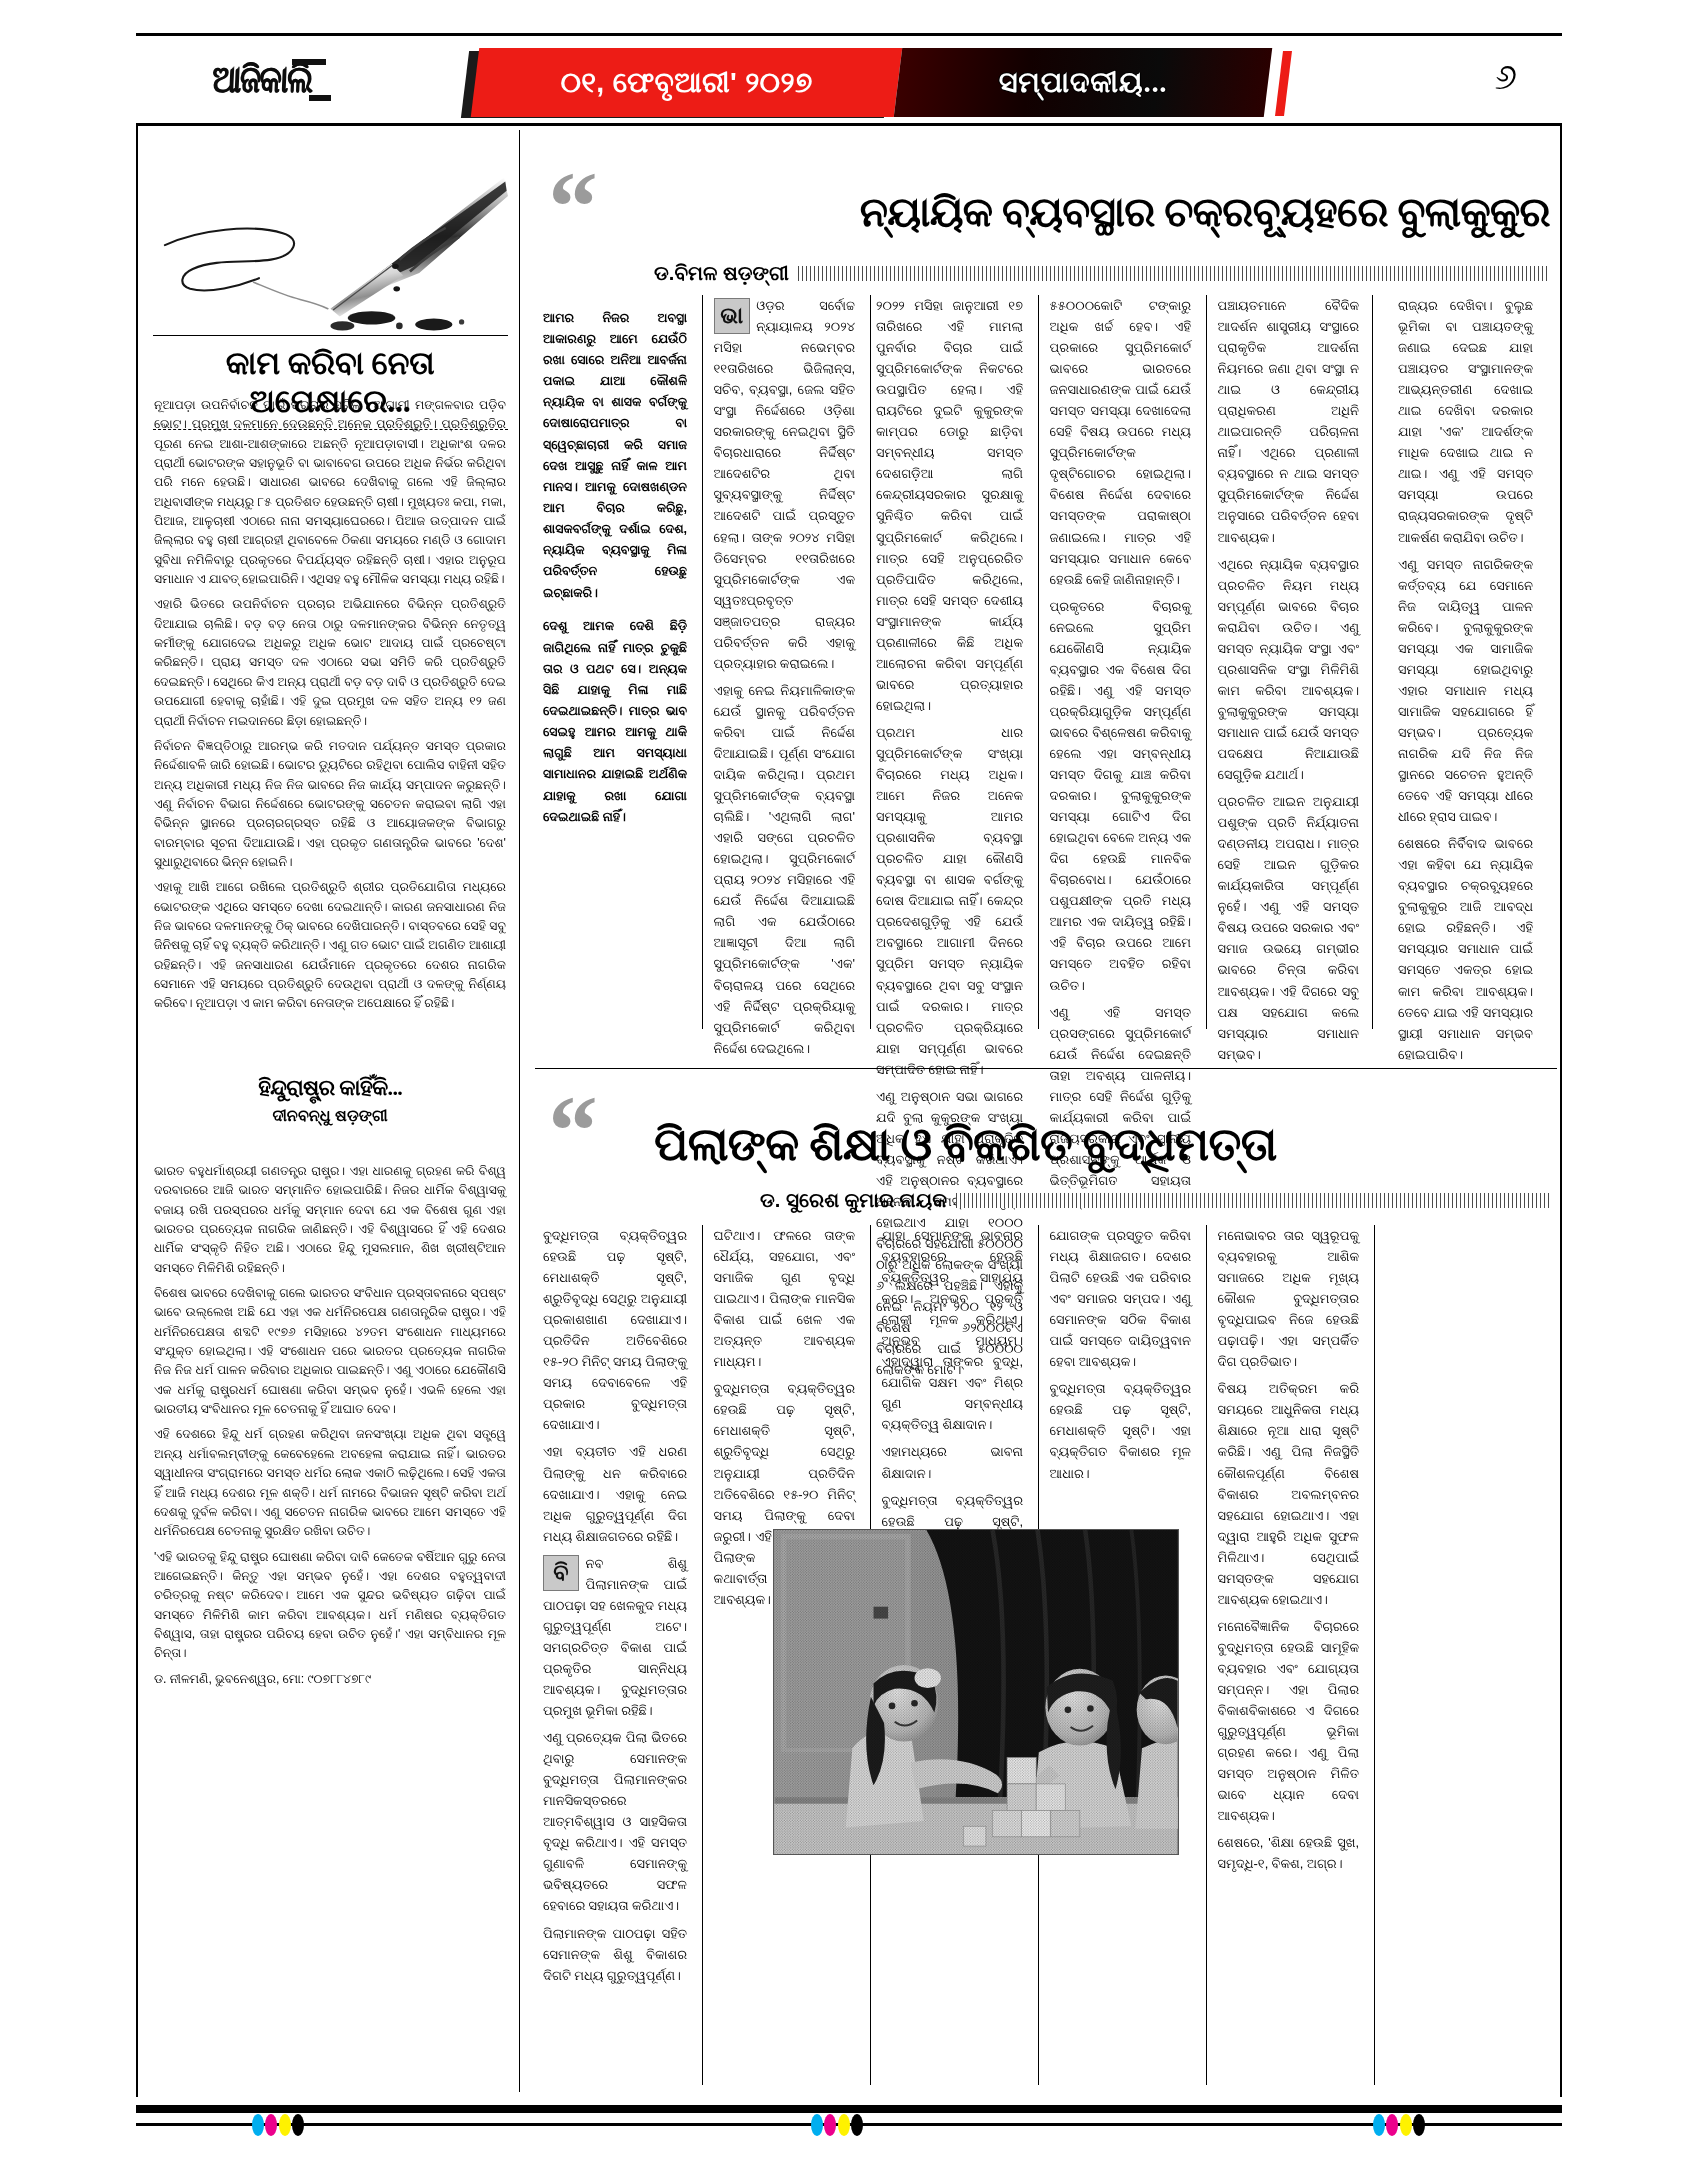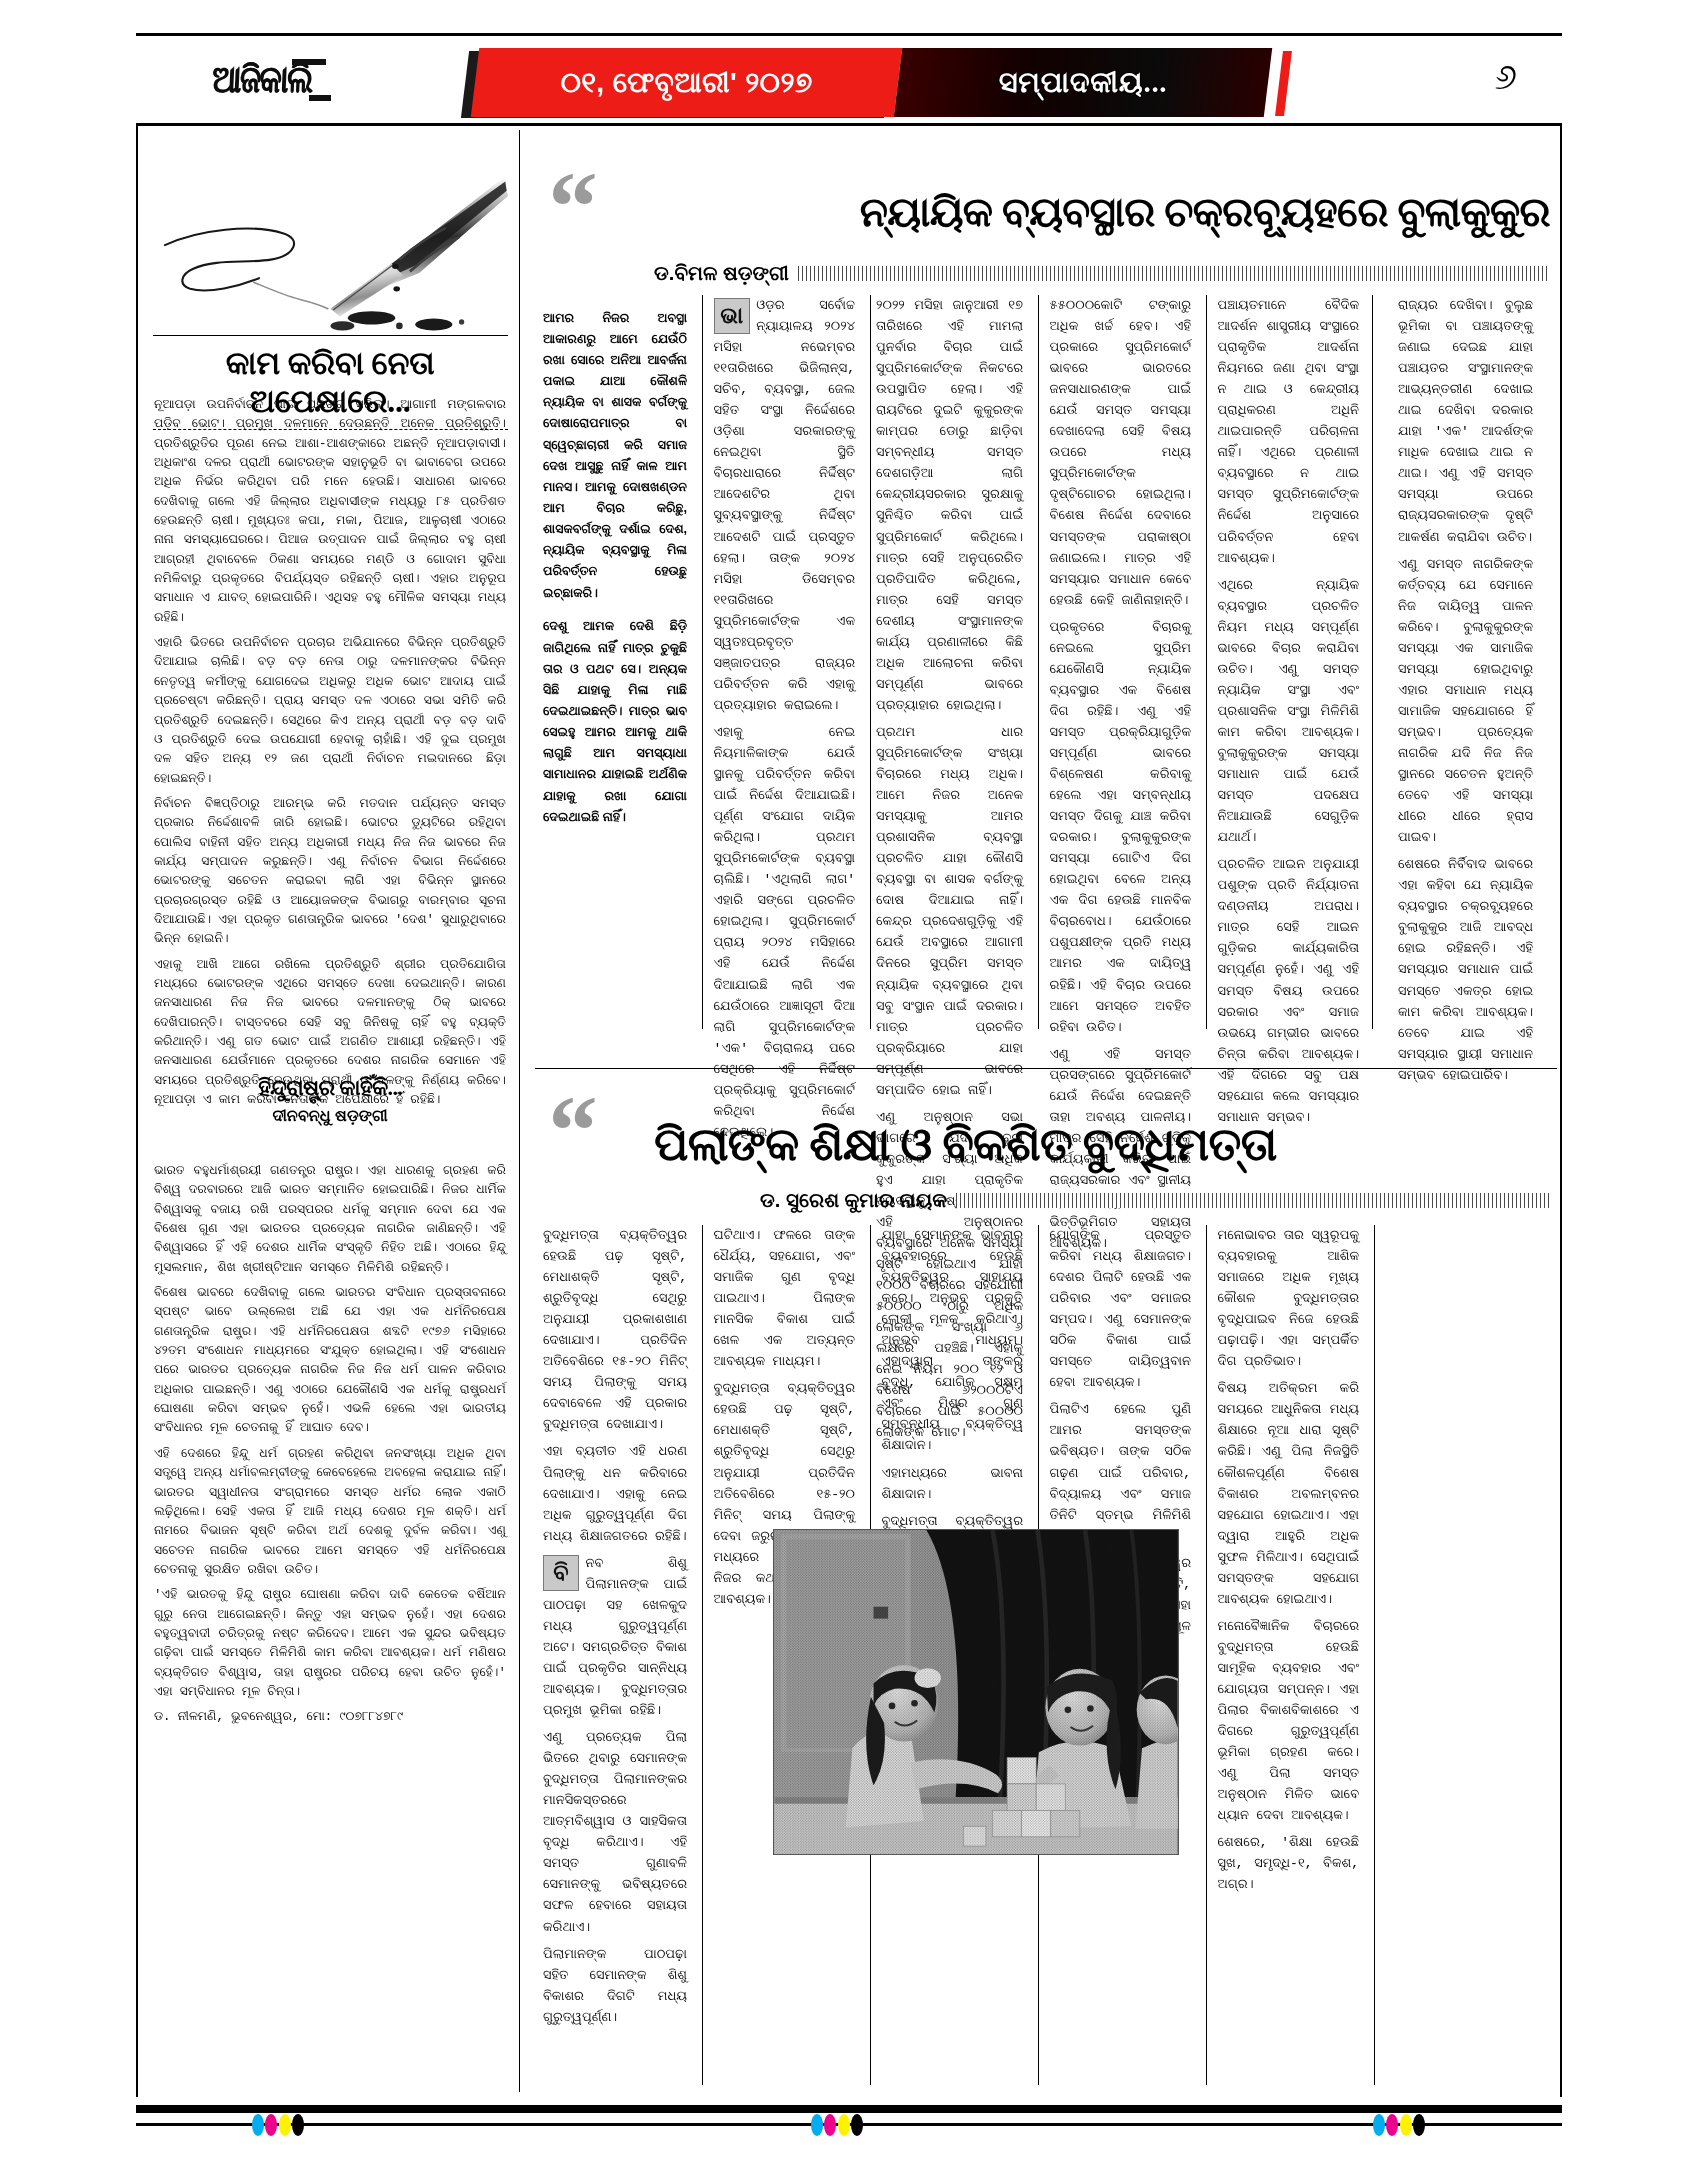--- a/index.html
+++ b/index.html
@@ -243,7 +243,7 @@
     hyphens: none;
     color: #000;
   }
-  .body-text p { margin: 0 0 6px 0; font-family: Liberation Mono, monospace; }
+  .body-text p { margin: 0 0 6px 0; }
   .body-text.tight { font-size: 12.4px; line-height: 1.56; }
 
   .rail-col-1 {

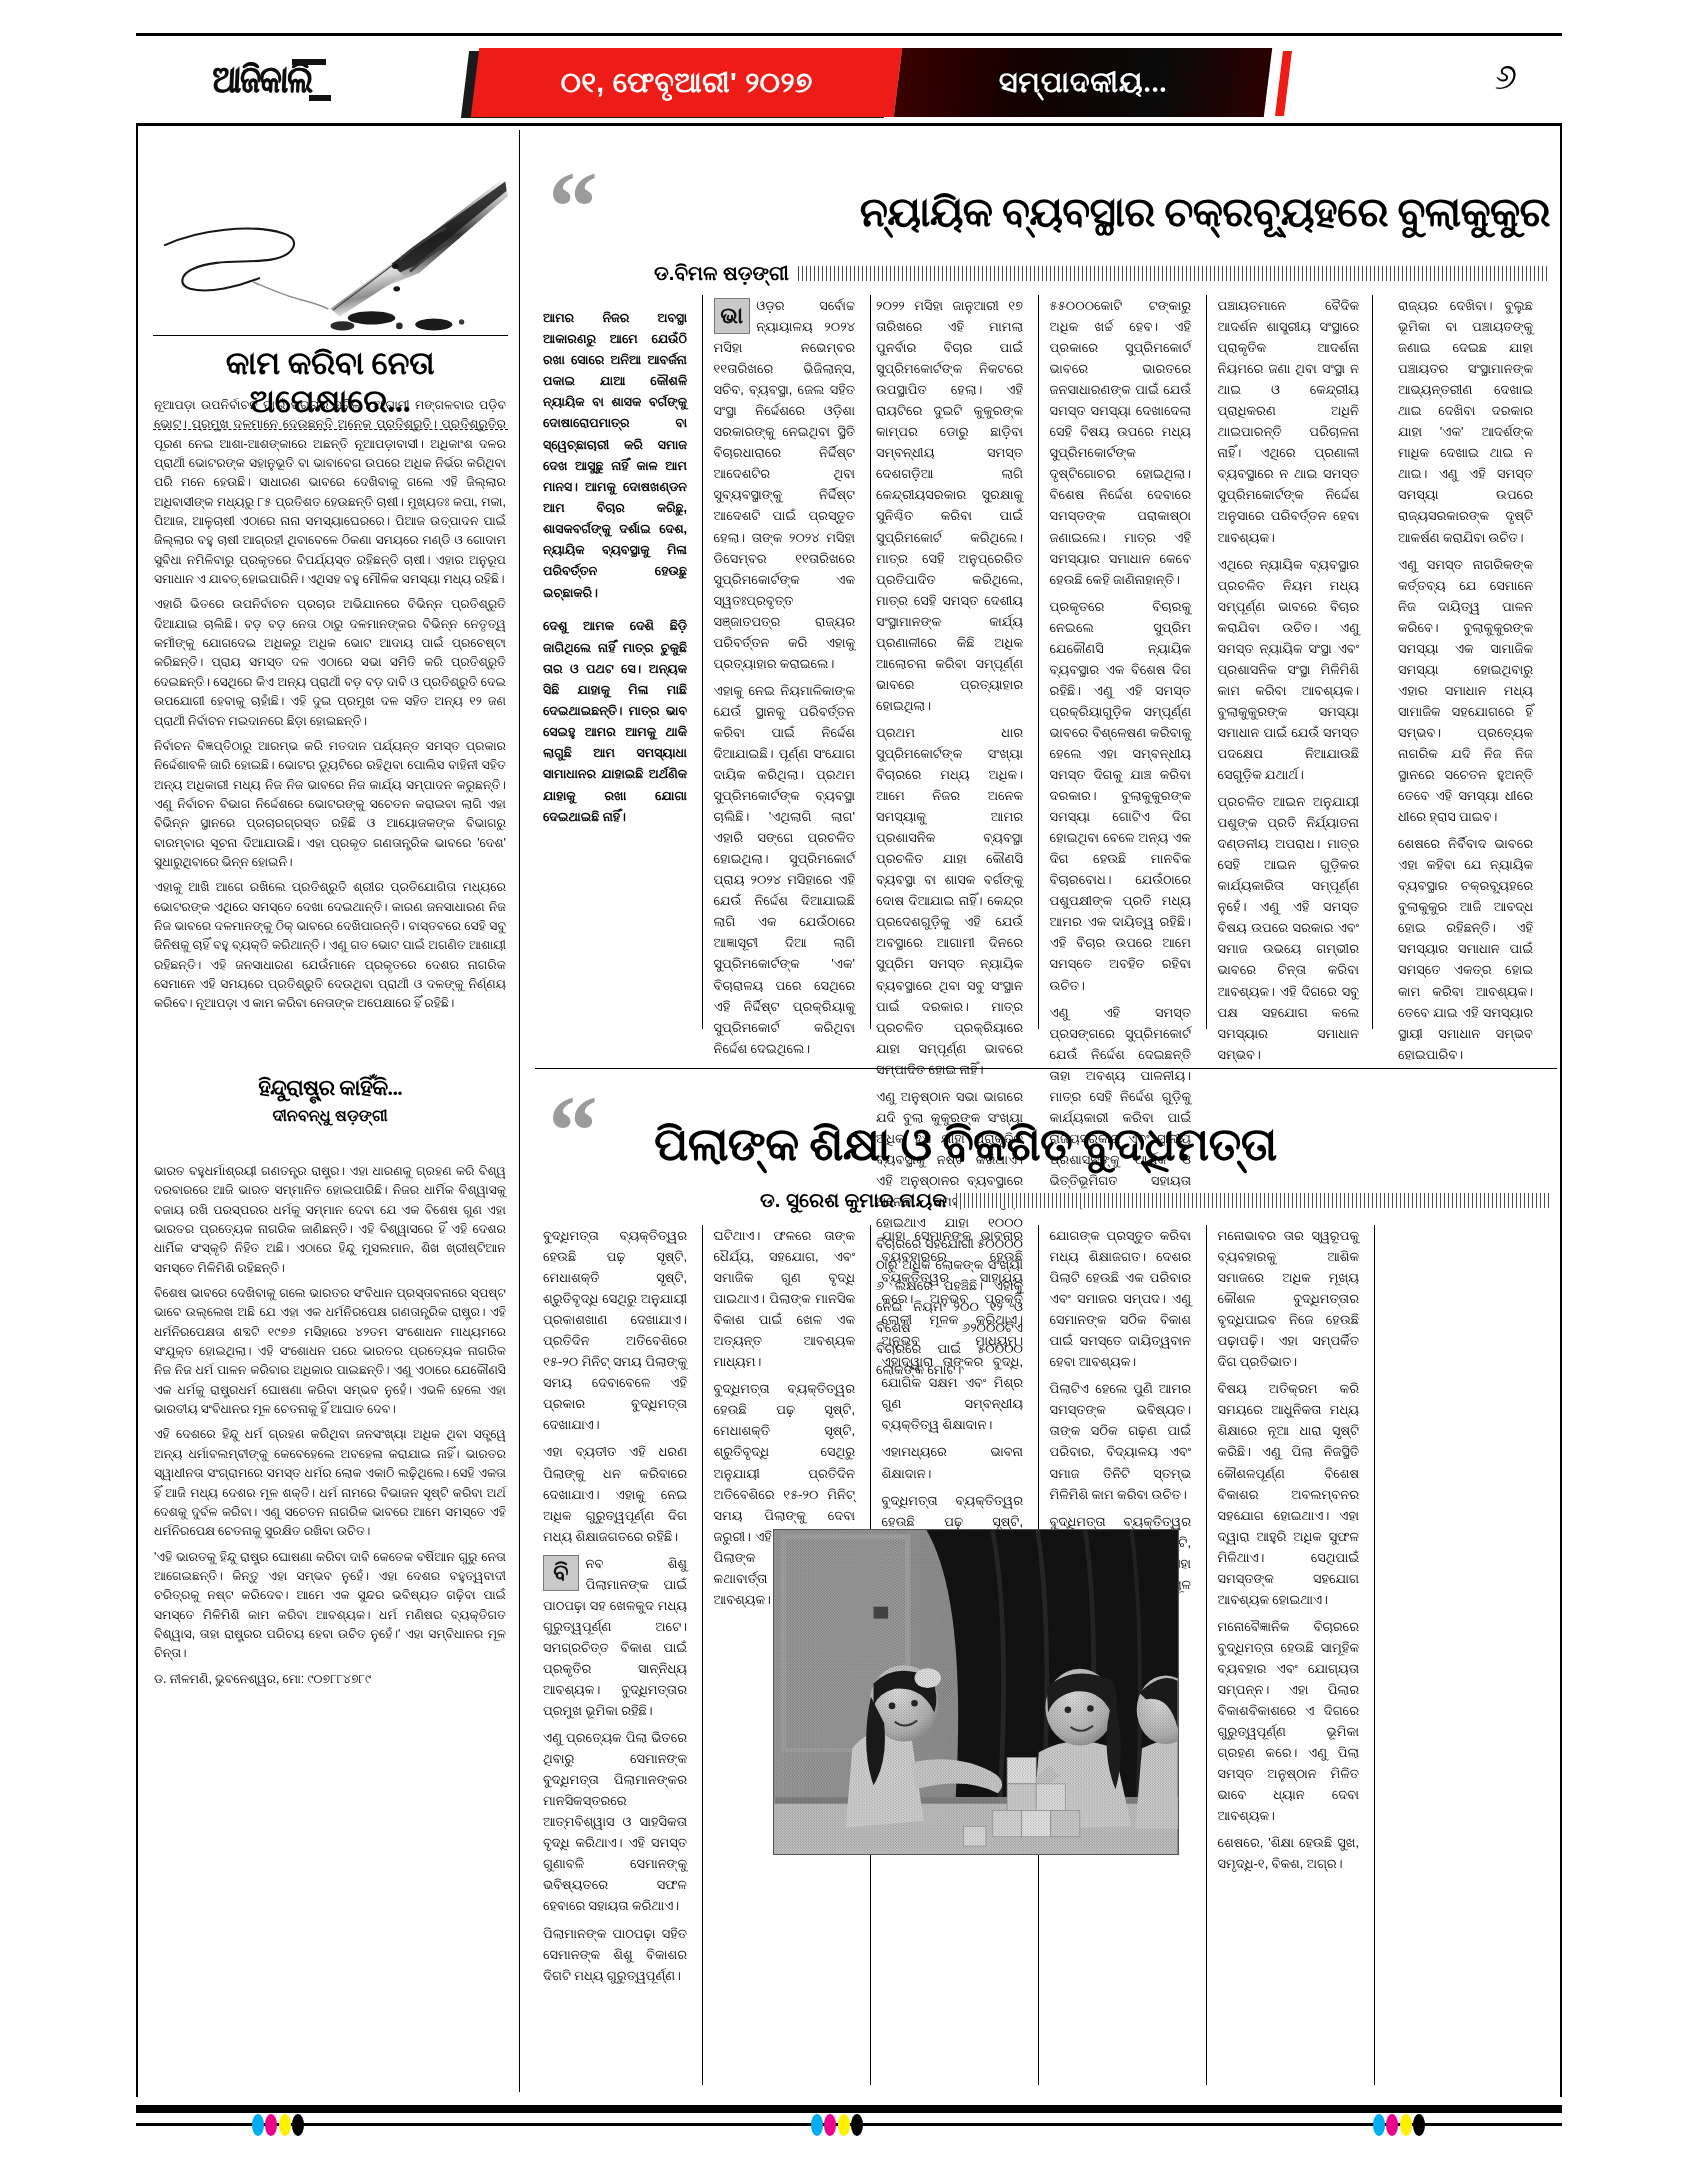--- a/index.html
+++ b/index.html
@@ -638,7 +638,6 @@
 
         <div class="col col-rule body-text" style="left:503px; width:153px; padding-left:10.6px;">
           <p>ଯୋଗଙ୍କ ପ୍ରସ୍ତୁତ କରିବା ମଧ୍ୟ ଶିକ୍ଷାଜଗତ। ଦେଶର ପିଲାଟି ହେଉଛି ଏକ ପରିବାର ଏବଂ ସମାଜର ସମ୍ପଦ। ଏଣୁ ସେମାନଙ୍କ ସଠିକ ବିକାଶ ପାଇଁ ସମସ୍ତେ ଦାୟିତ୍ୱବାନ ହେବା ଆବଶ୍ୟକ।</p>
-          <p>ପିଲାଟିଏ ହେଲେ ପୁଣି ଆମର ସମସ୍ତଙ୍କ ଭବିଷ୍ୟତ। ତାଙ୍କ ସଠିକ ଗଢ଼ଣ ପାଇଁ ପରିବାର, ବିଦ୍ୟାଳୟ ଏବଂ ସମାଜ ତିନିଟି ସ୍ତମ୍ଭ ମିଳିମିଶି କାମ କରିବା ଉଚିତ।</p>
           <p>ବୁଦ୍ଧିମତ୍ତା ବ୍ୟକ୍ତିତ୍ୱର ହେଉଛି ପଢ଼ ସୃଷ୍ଟି, ମେଧାଶକ୍ତି ସୃଷ୍ଟି। ଏହା ବ୍ୟକ୍ତିଗତ ବିକାଶର ମୂଳ ଆଧାର।</p>
         </div>
 

